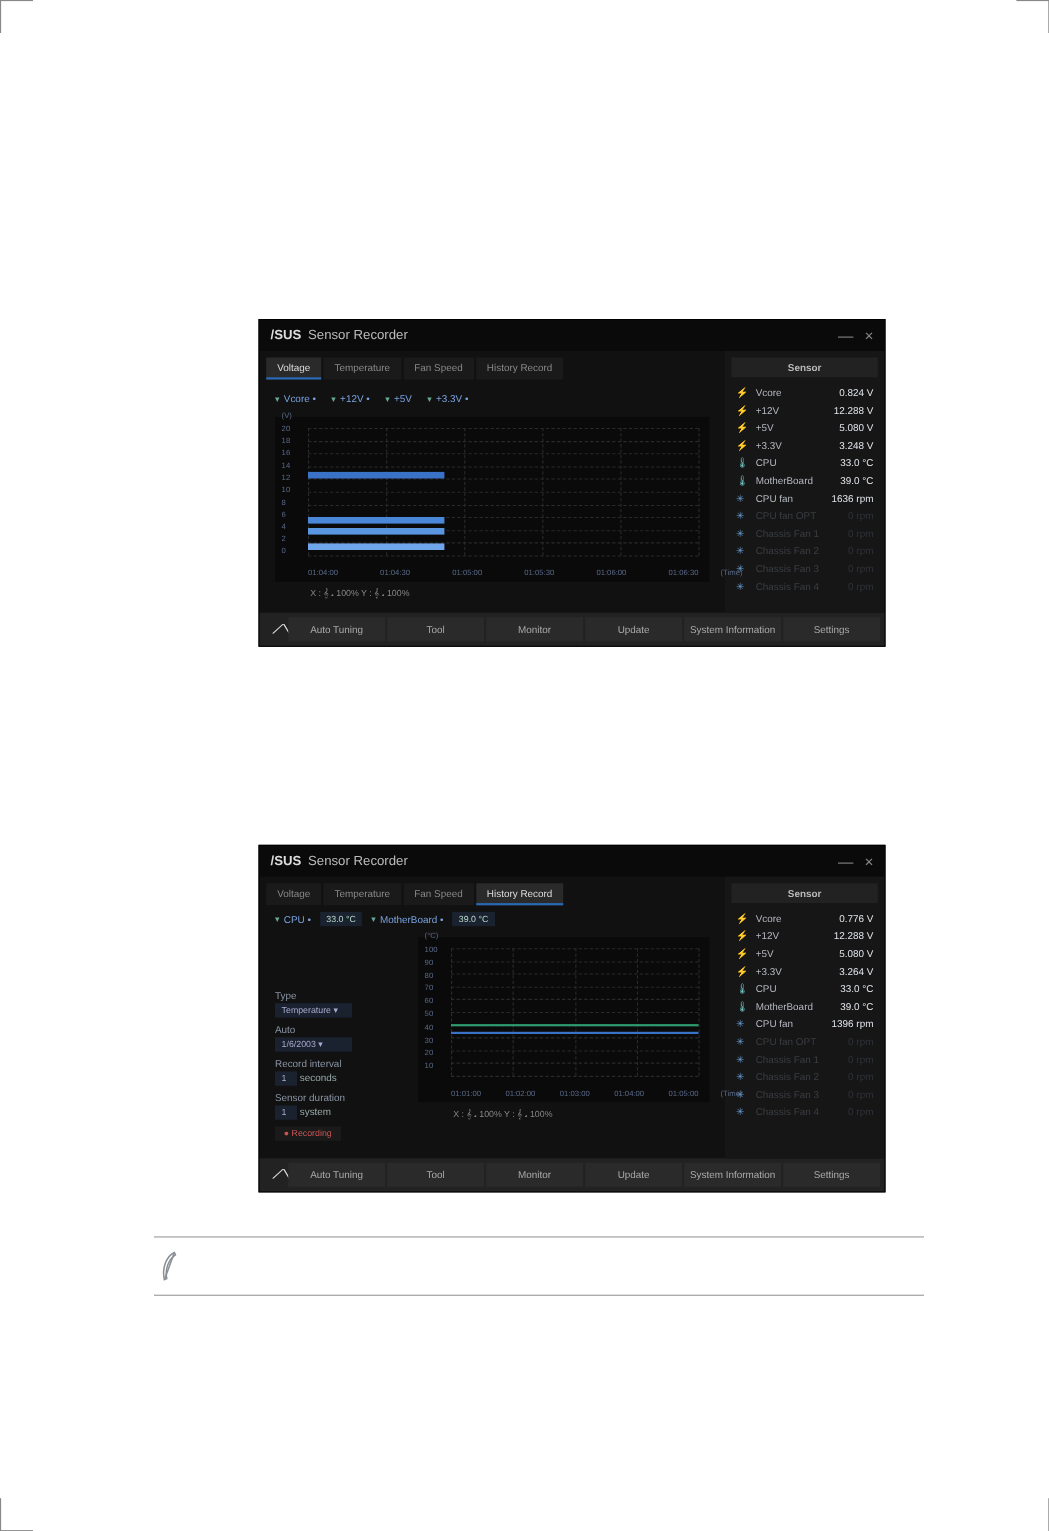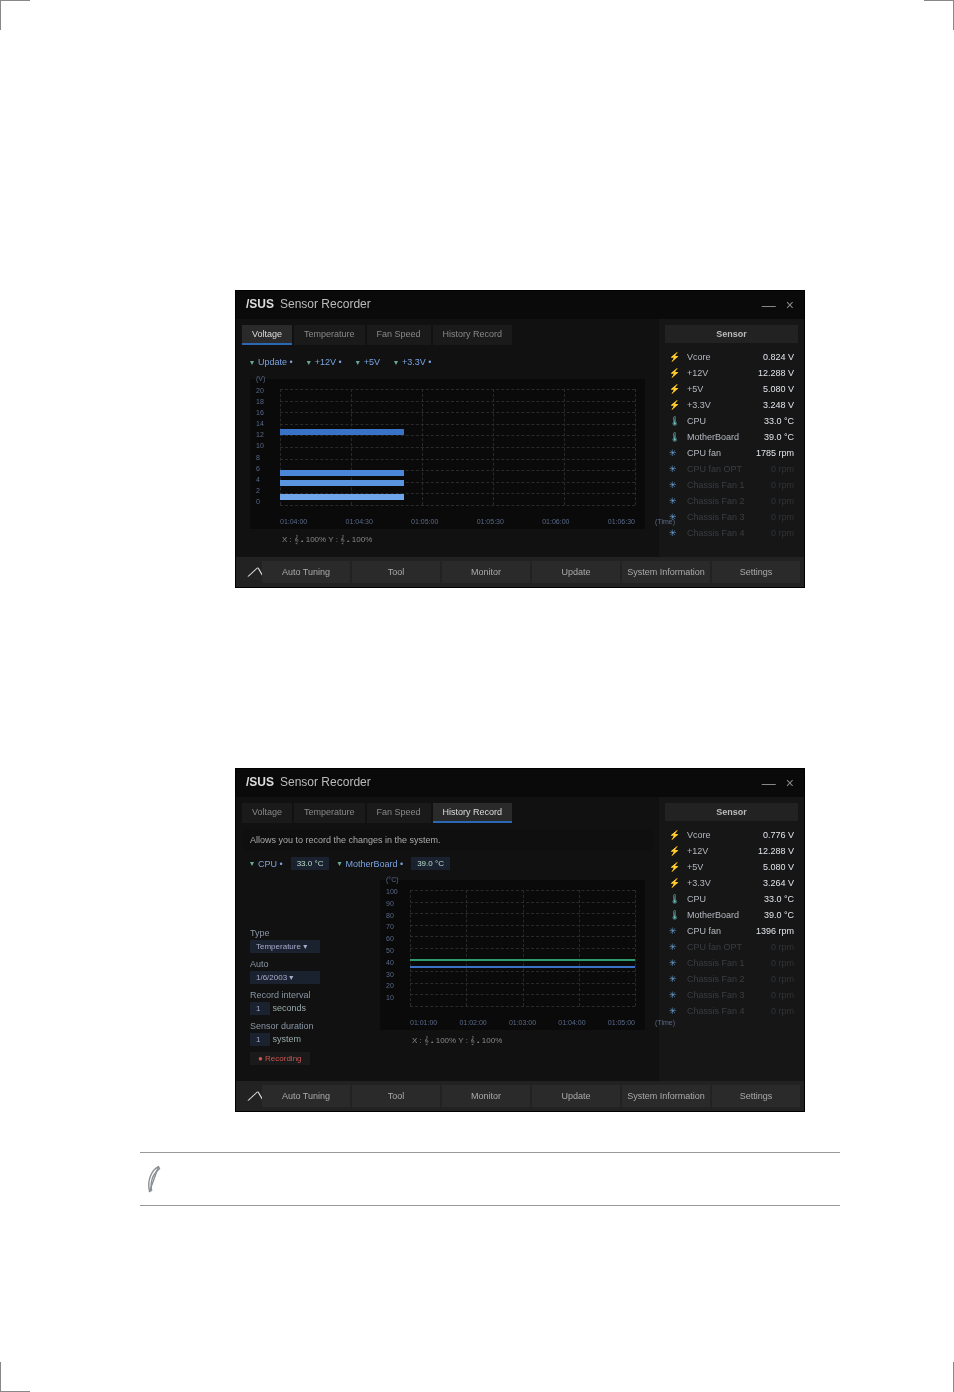--- a/index.html
+++ b/index.html
@@ -139,7 +139,7 @@
           <div class="toggles">
             <div class="toggle">
                 <span class="chevd">▾</span>
-                <span>Update •</span>
+                <span>Vcore •</span>
               </div>
             <div class="toggle">
                 <span class="chevd">▾</span>

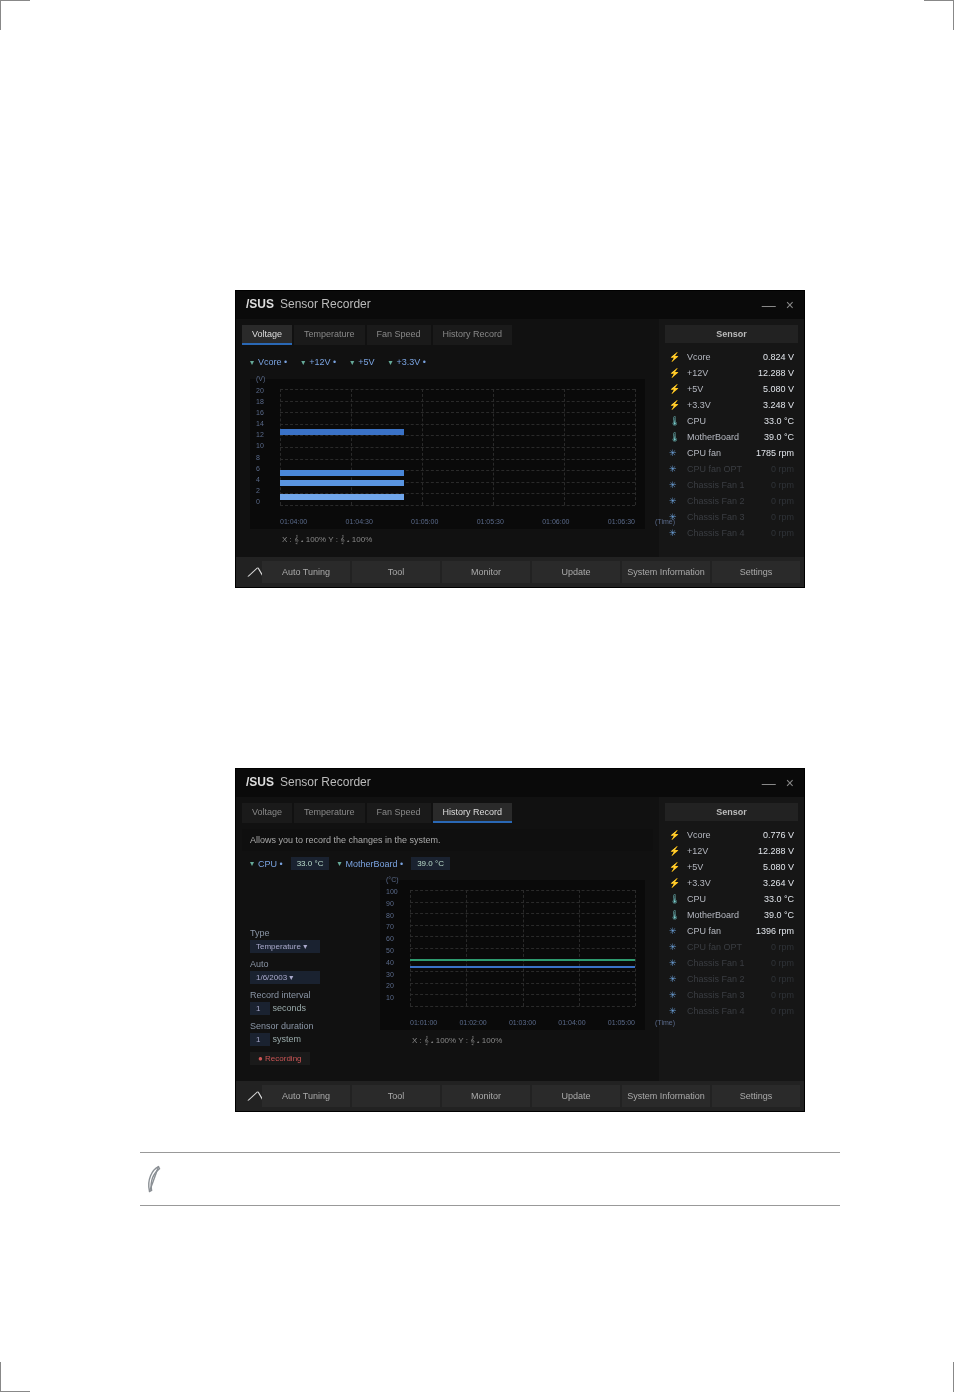--- a/index.html
+++ b/index.html
@@ -257,7 +257,7 @@
                   <span class="ico fan">✳</span>
                   <span>CPU fan</span>
                 </span>
-                <span class="val">1785 rpm</span>
+                <span class="val">1636 rpm</span>
               </div>
               <div class="sensor-row dim">
                 <span class="label">

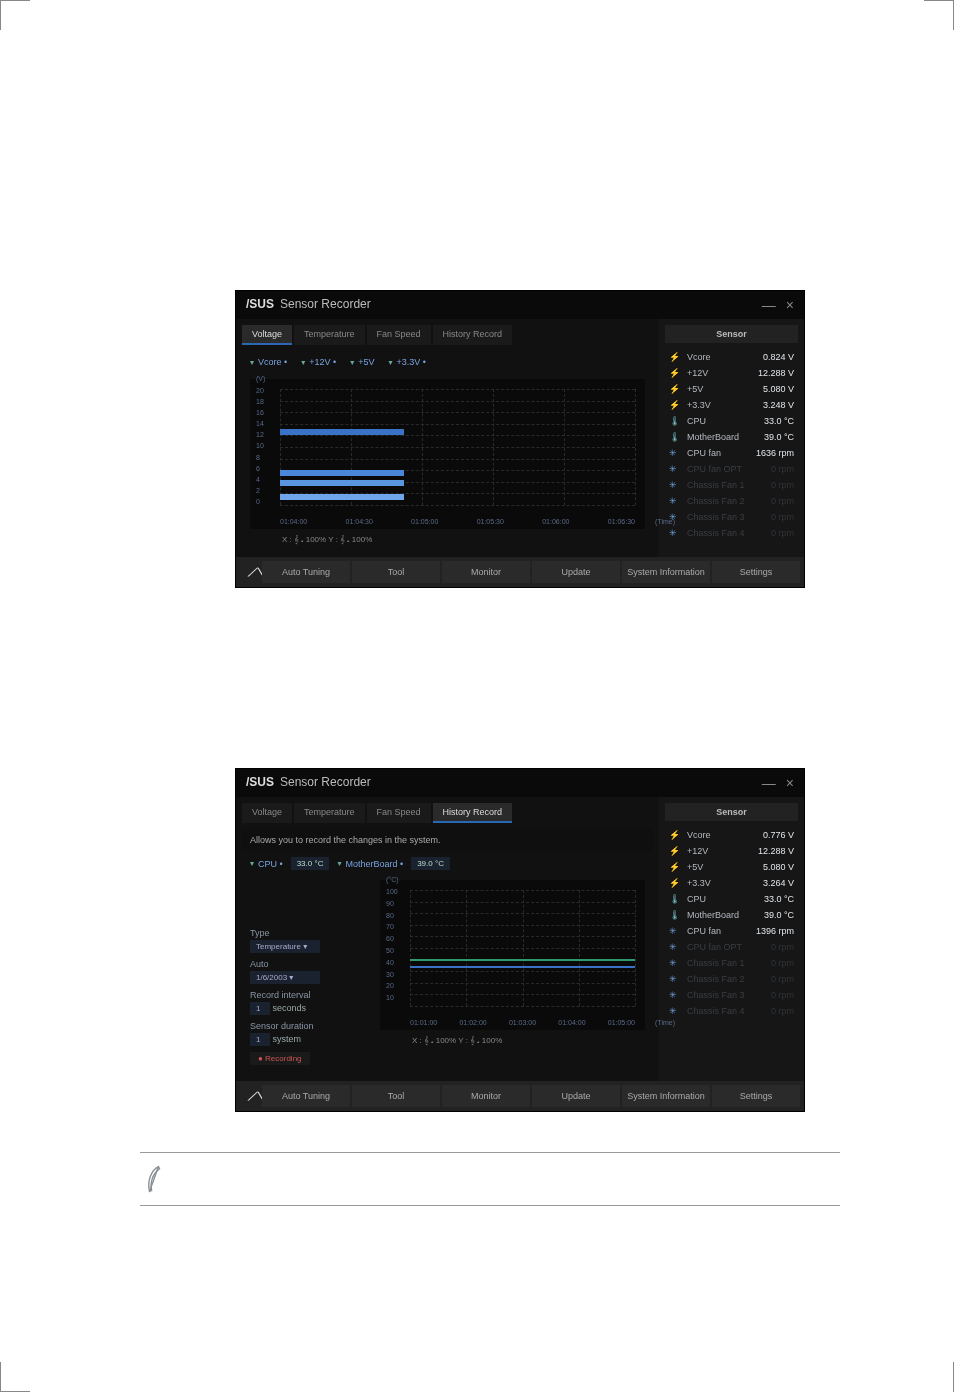--- a/index.html
+++ b/index.html
@@ -332,7 +332,6 @@
             <div class="tab">Fan Speed</div>
             <div class="tab active">History Record</div>
           </div>
-          <div class="descline">Allows you to record the changes in the system.</div>
           <div class="hr-flex" style="padding:0 8px;">
             <div class="toggle">
                 <span class="chevd">▾</span>

